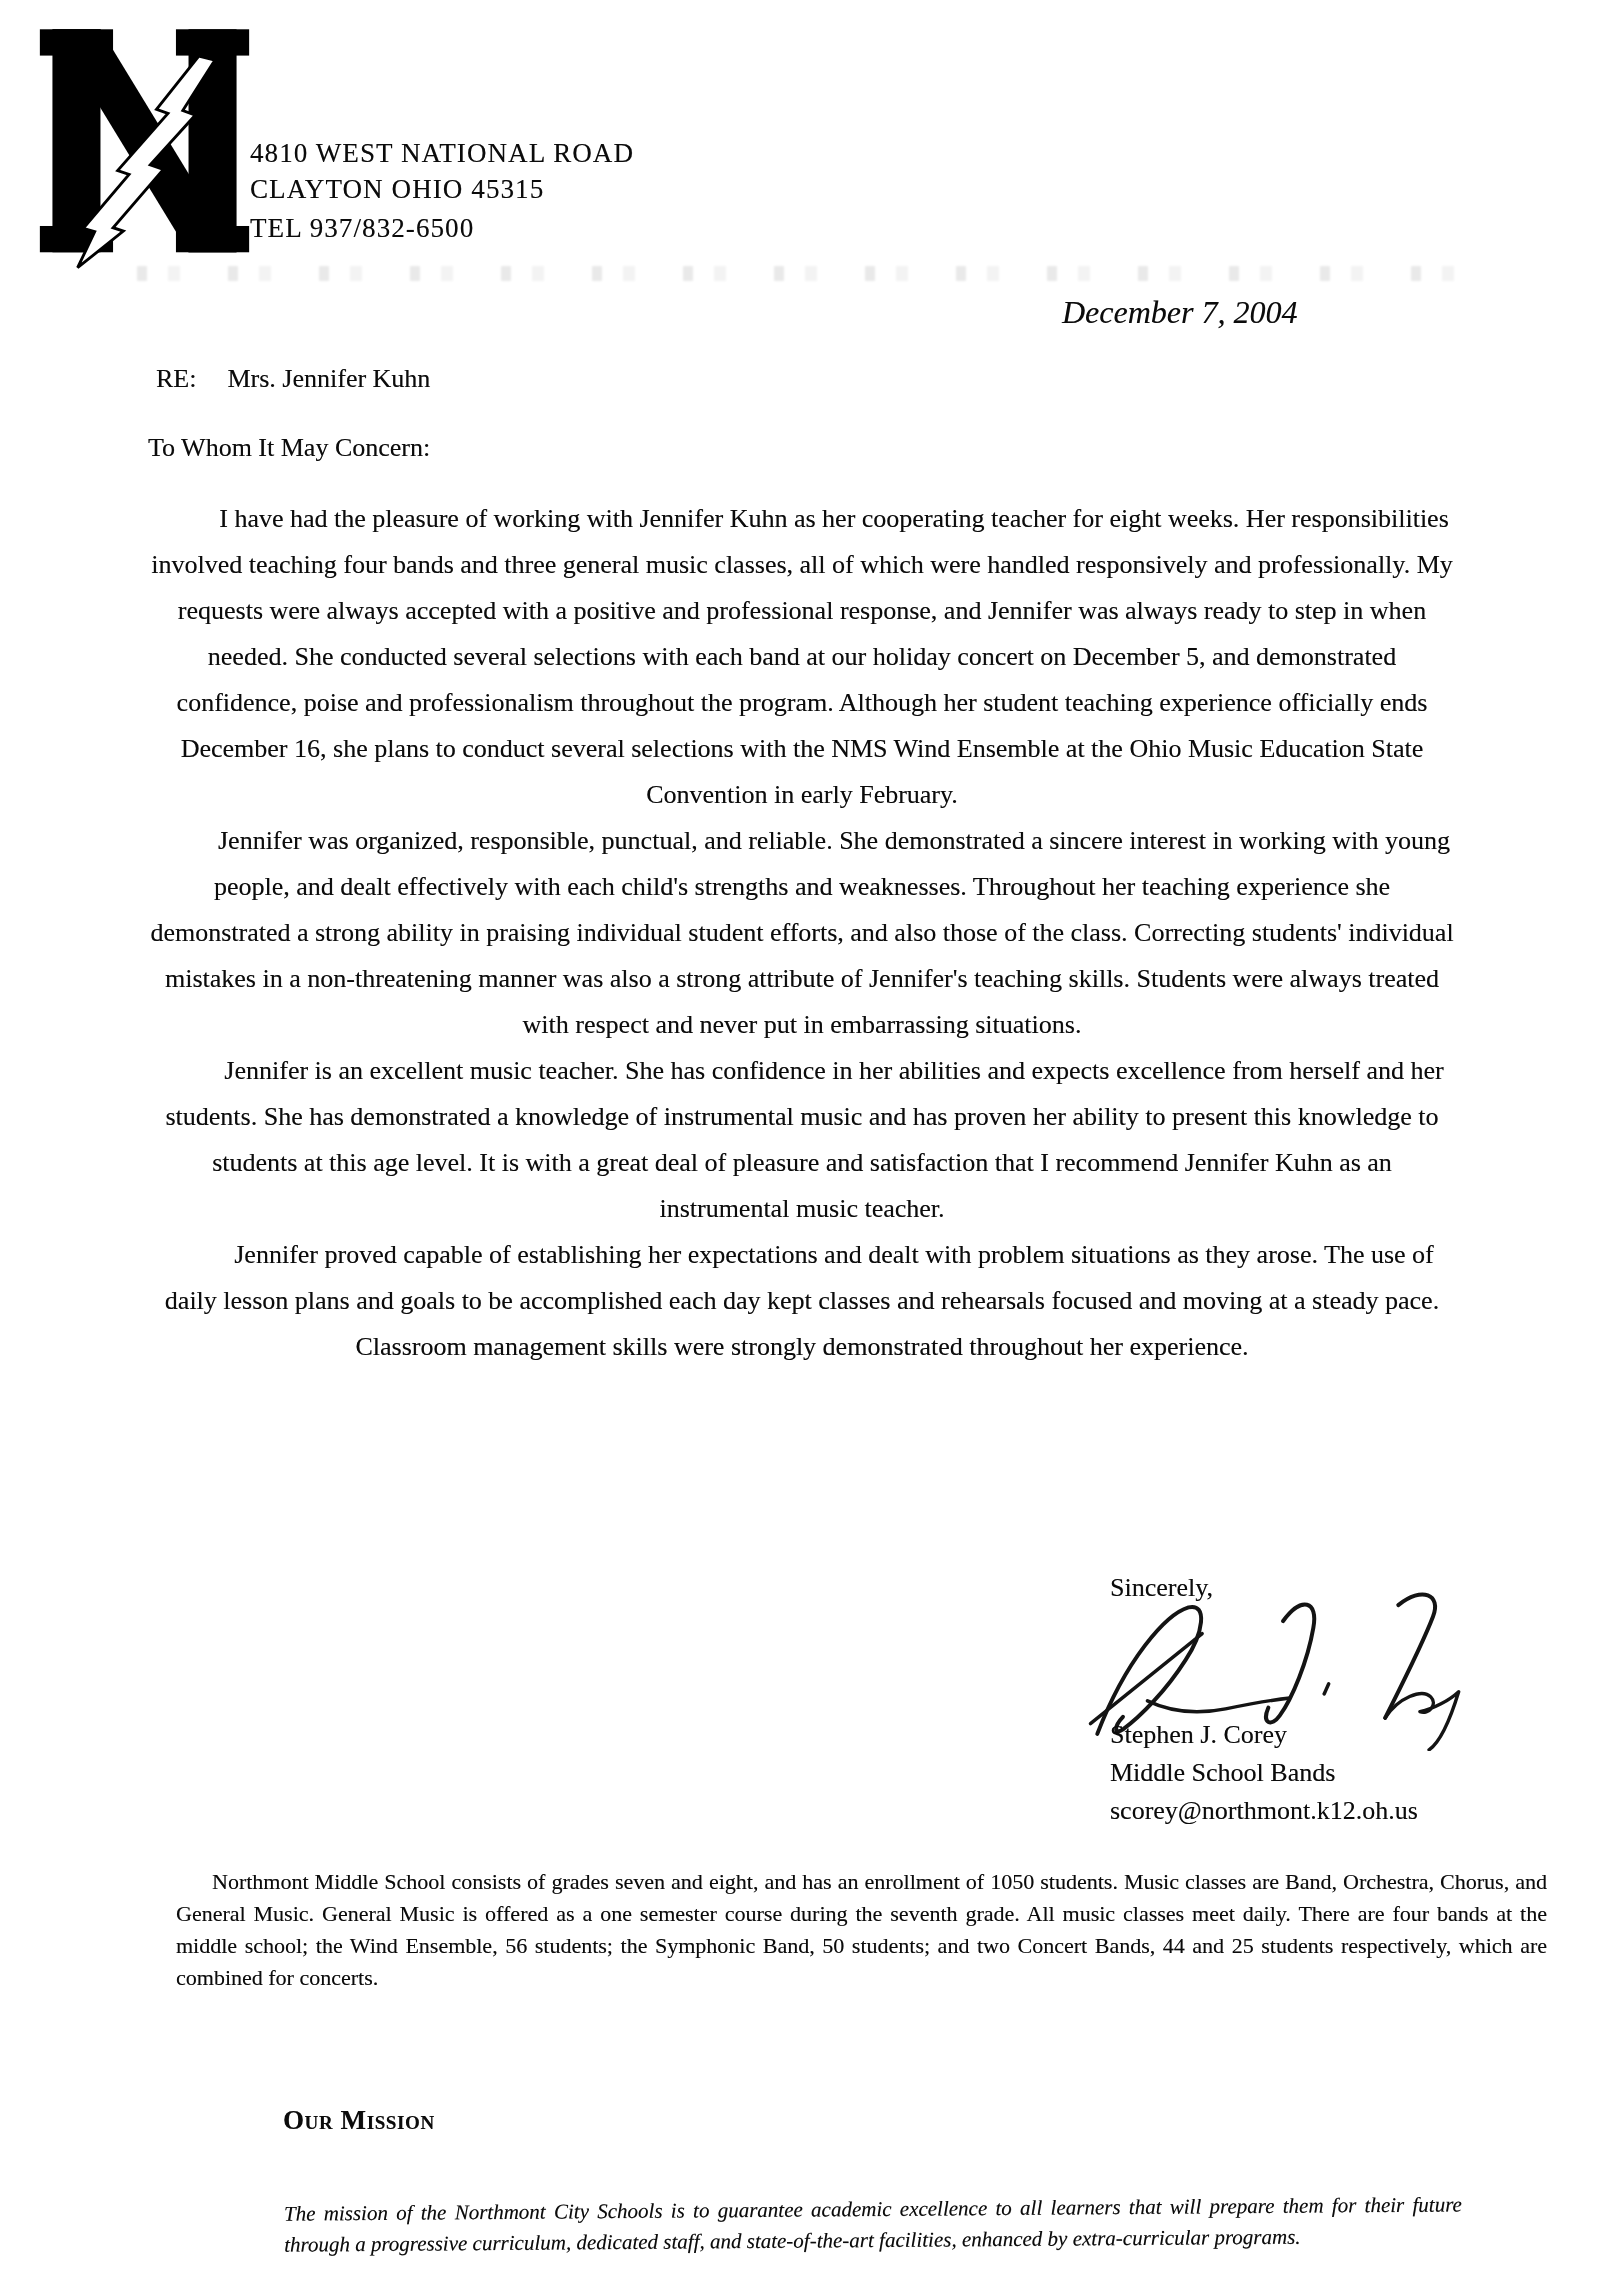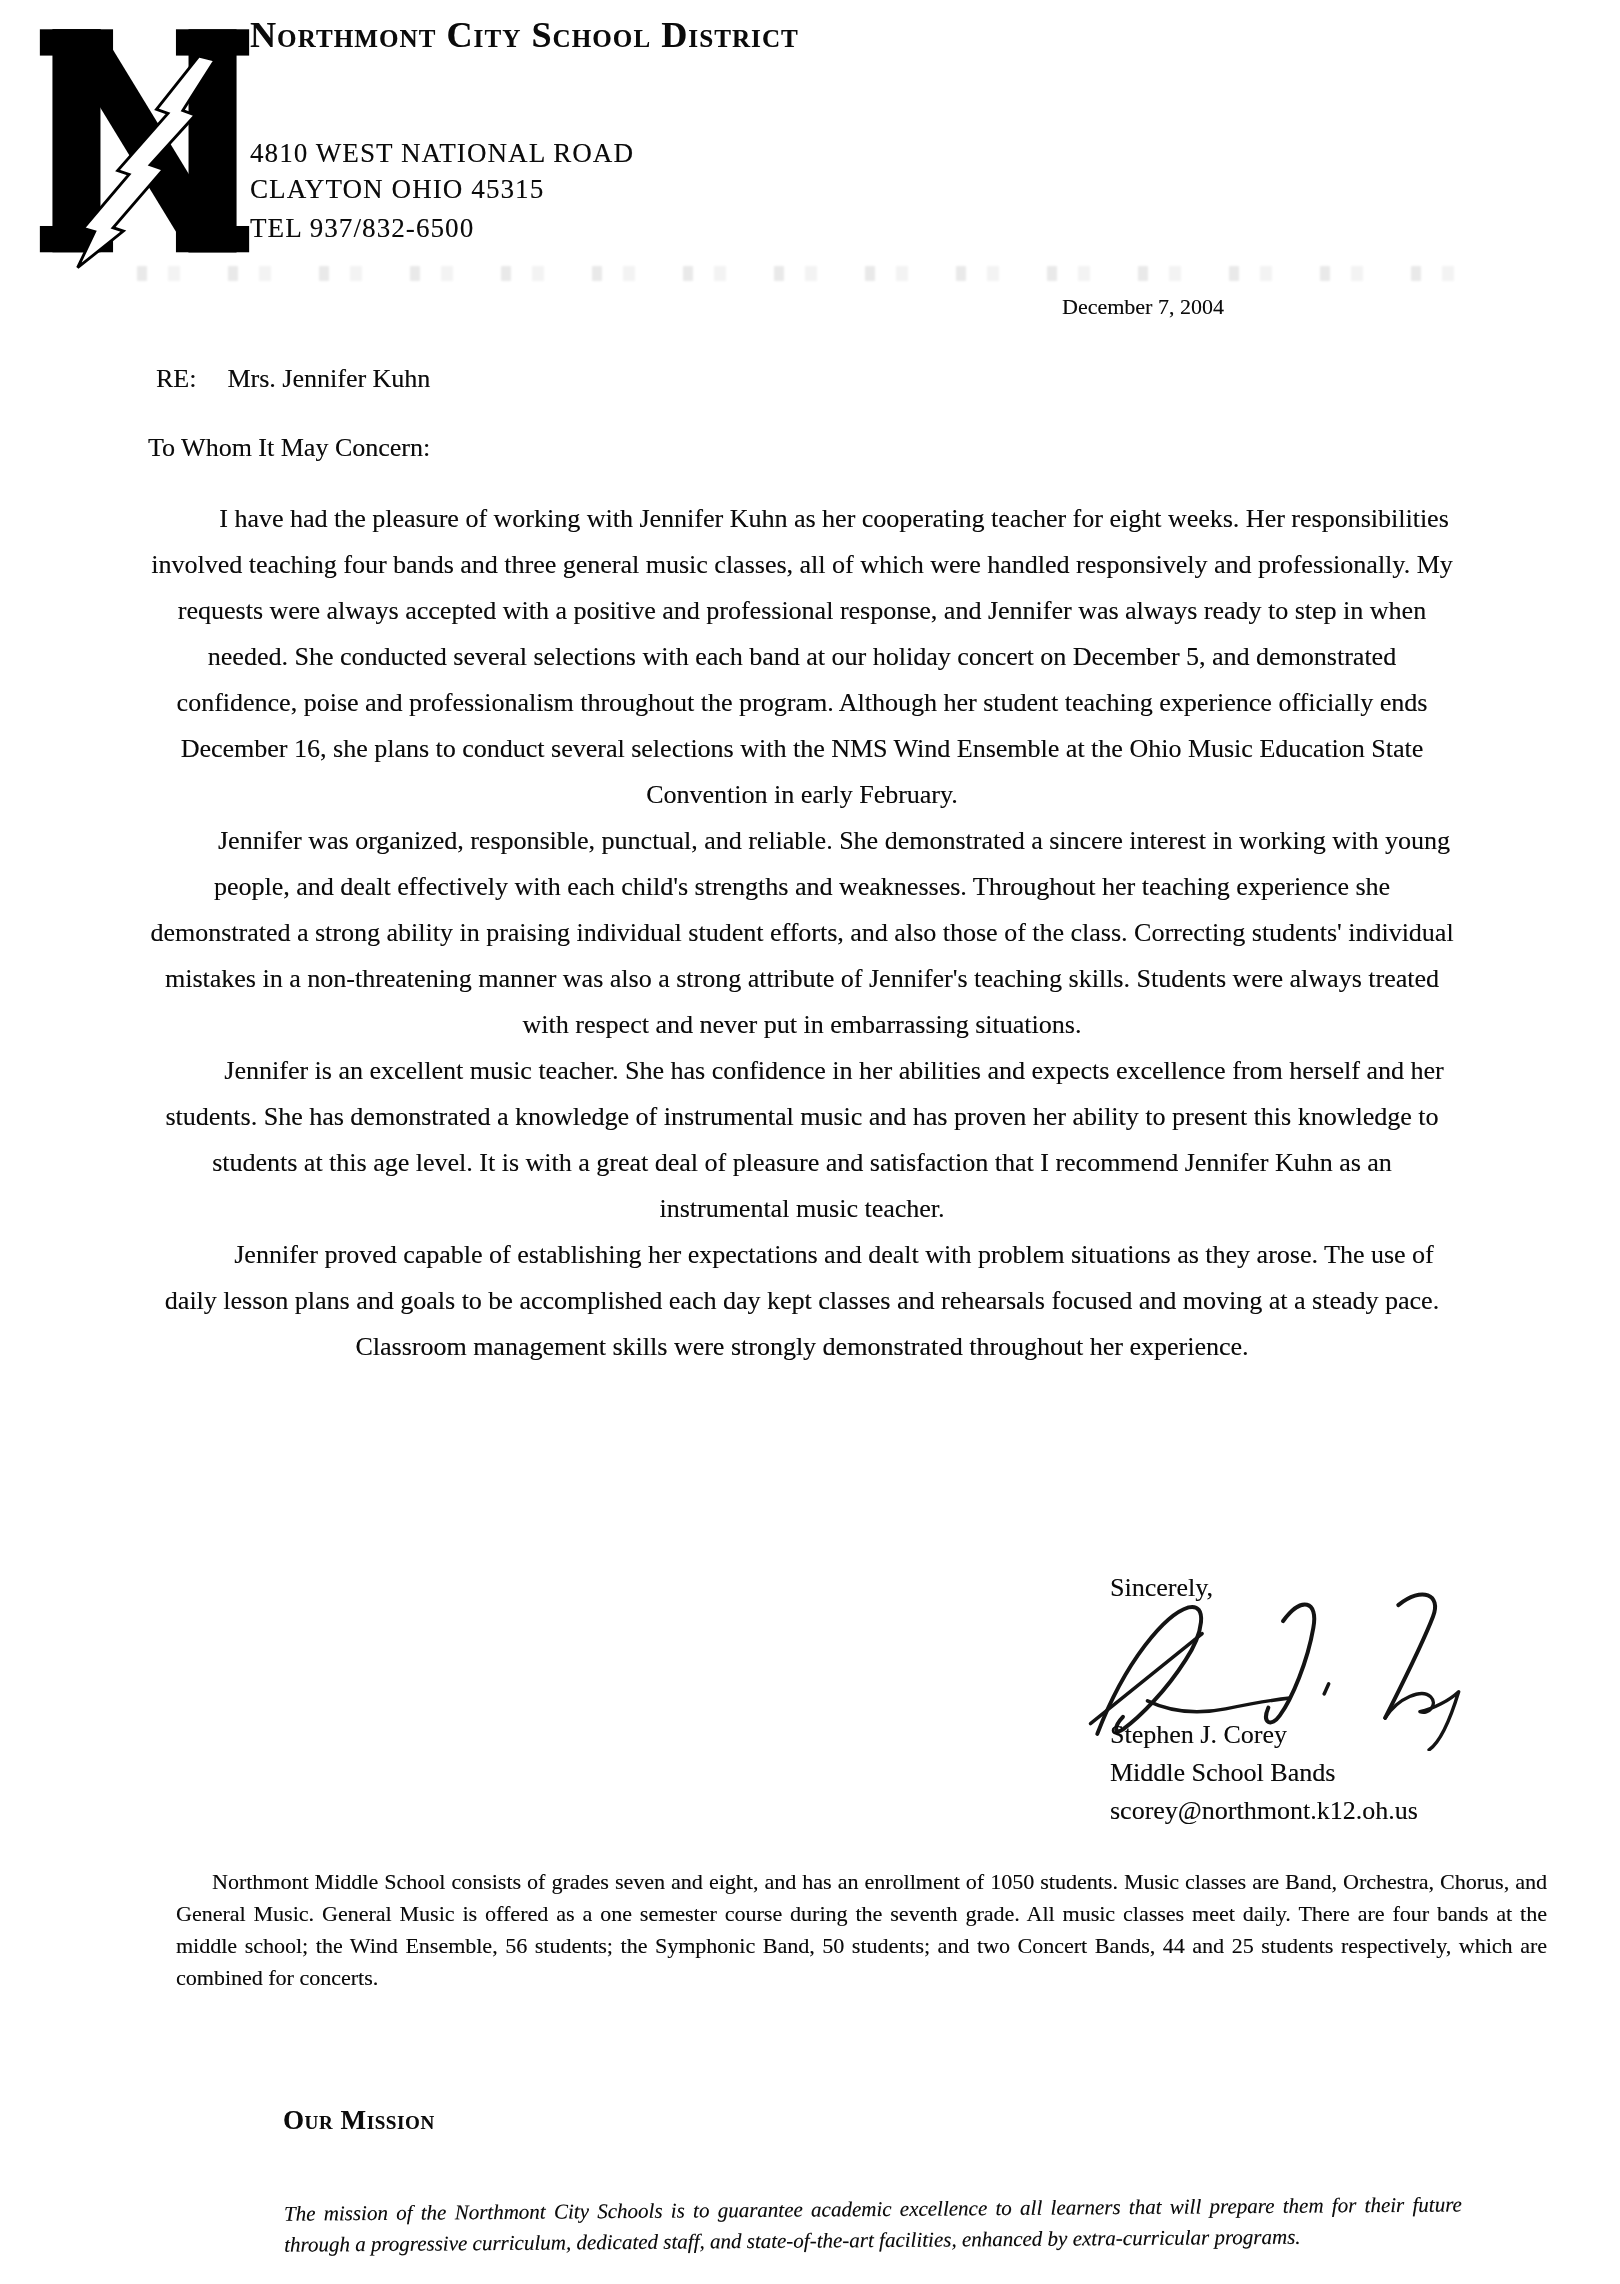--- a/index.html
+++ b/index.html
@@ -70,7 +70,6 @@
     <polygon points="318,92 262,180 284,188 205,275 228,283 140,385 158,391 78,455 108,392 88,386 168,292 148,285 236,185 216,178 290,85" fill="#ffffff" stroke="#000000" stroke-width="5"></polygon>
   </svg>
 
-  <div class="hline district" style="position:absolute;">Northmont City School District</div>
   <div class="hline addr1" style="position:absolute;">4810 WEST NATIONAL ROAD</div>
   <div class="hline addr2" style="position:absolute;">CLAYTON OHIO  45315</div>
   <div class="hline tel" style="position:absolute;">TEL 937/832-6500</div>

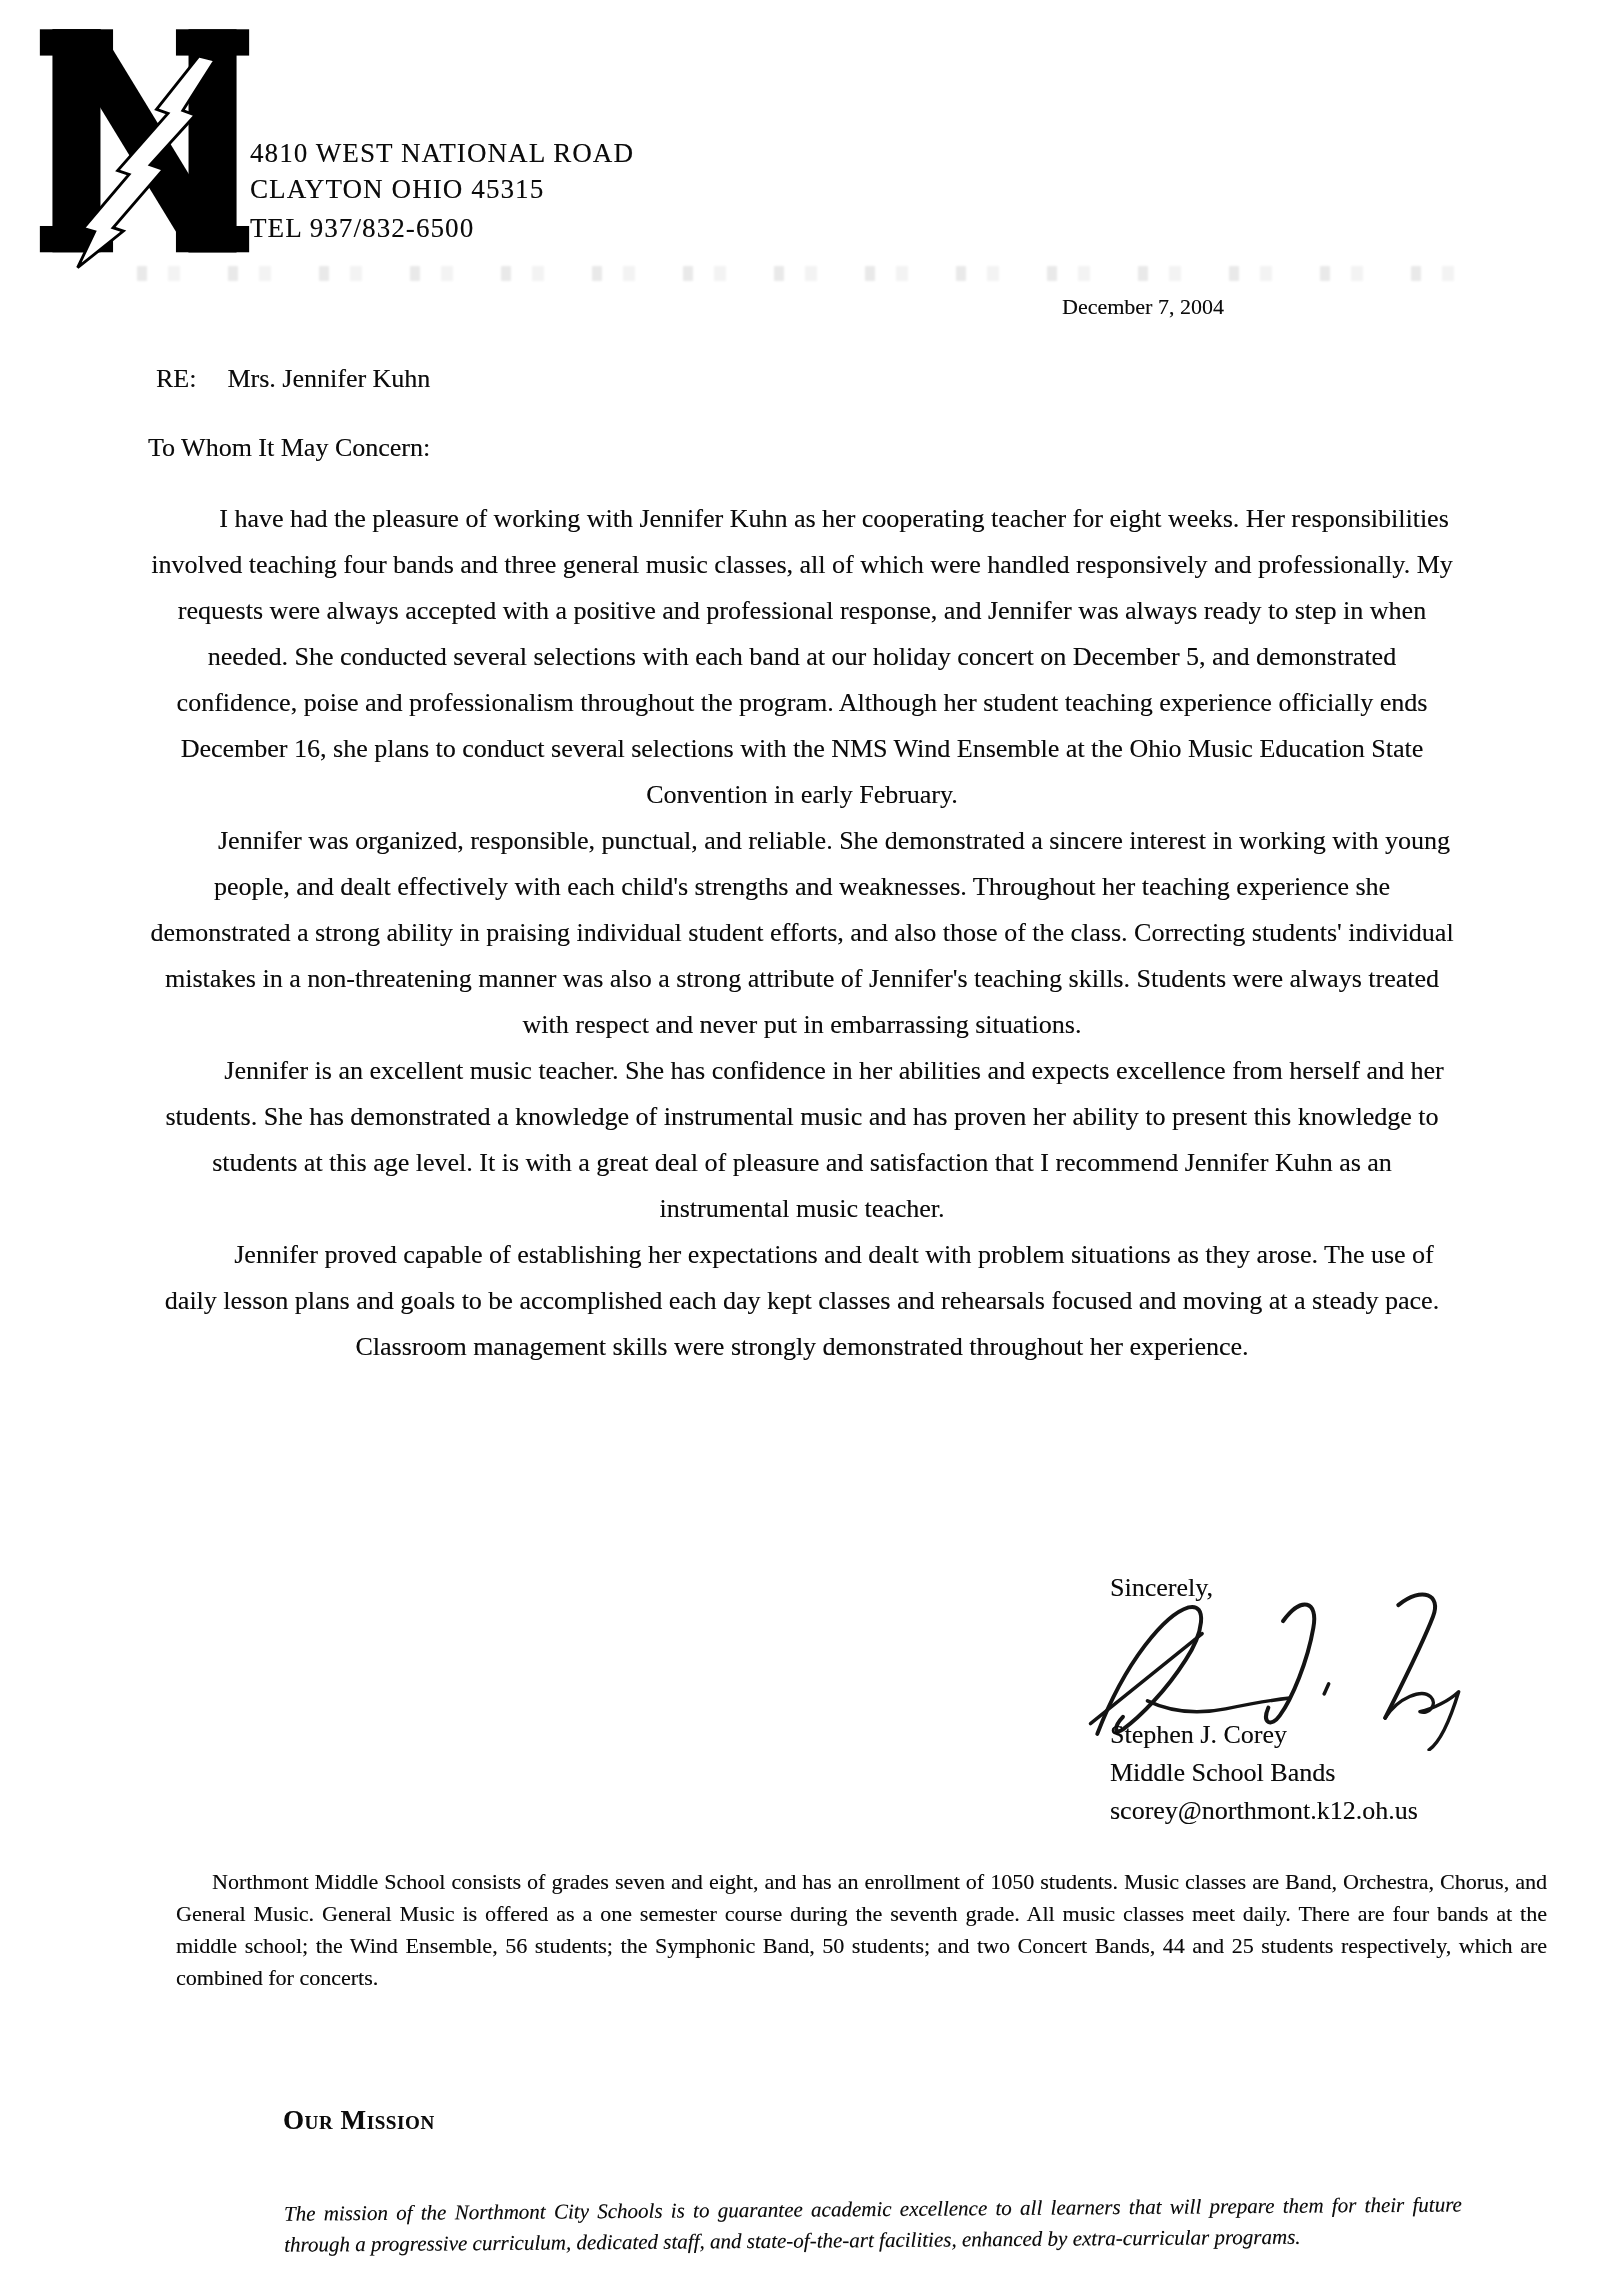--- a/index.html
+++ b/index.html
@@ -29,7 +29,7 @@
     filter:blur(0.9px);opacity:.55;
   }
   
-  .date{position:absolute;left:1062px;top:294px;font-size:22px;white-space:nowrap;}
+  .date{position:absolute;left:1062px;top:294px;font-size:32px;white-space:nowrap;font-style:italic;}
   .re-line{position:absolute;left:156px;top:364px;font-size:26px;white-space:nowrap;}
   .re-label{margin-right:31px;}
   .salutation{position:absolute;left:148px;top:433px;font-size:26px;white-space:nowrap;}

